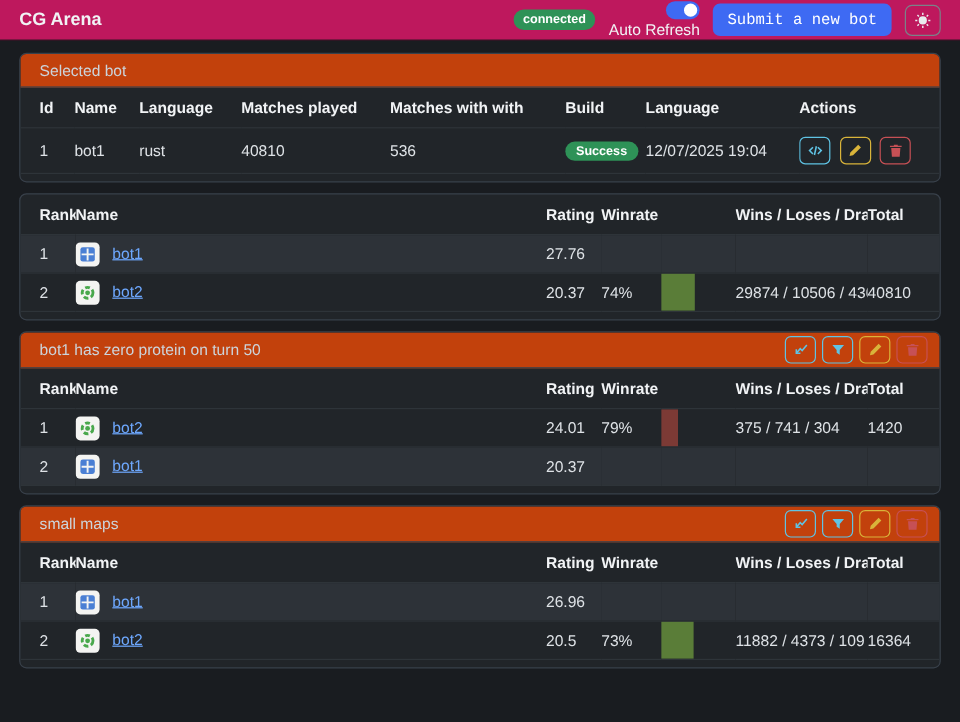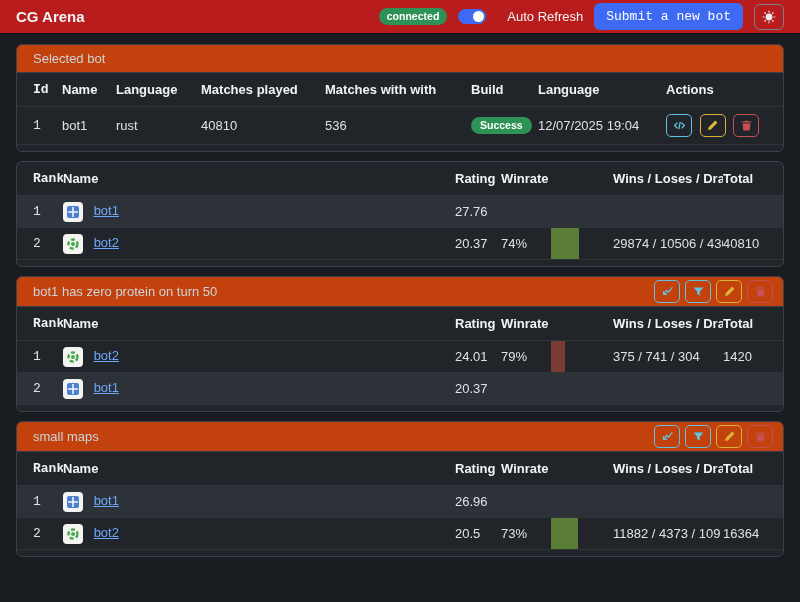--- a/index.html
+++ b/index.html
@@ -14,7 +14,7 @@
   
   .topbar {
     height: 34px;
-    background: #b91c1c;
+    background: #be185d;
     border-bottom: 1px solid #141619;
     display: flex; align-items: center; justify-content: space-between;
     padding: 0 16px;

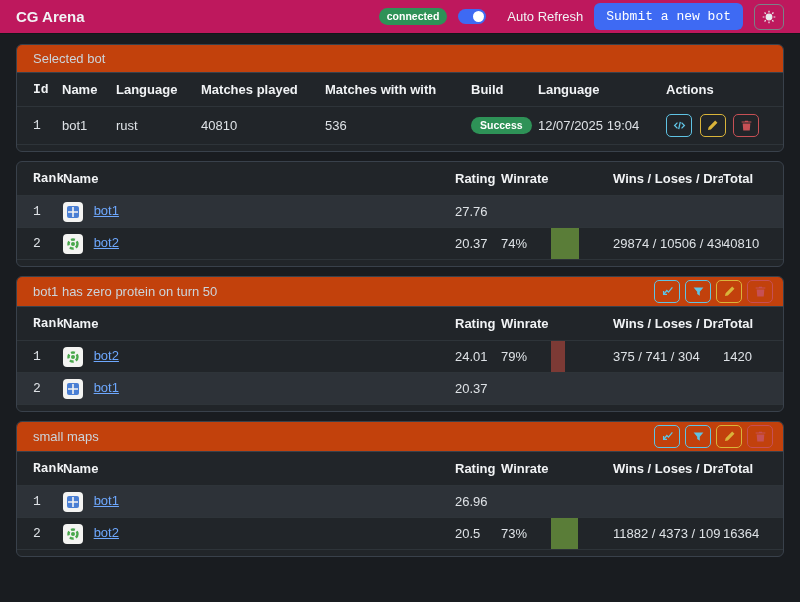--- a/index.html
+++ b/index.html
@@ -25,7 +25,7 @@
     background: #2e9257; color: #fff; font-size: 10.5px; font-weight: bold;
     padding: 3px 8px; border-radius: 10px; line-height: 1;
   }
-  .toggle-group { display: flex; align-items: flex-end; gap: 21px; }
+  .toggle-group { display: flex; align-items: flex-end; gap: 1px; flex-direction: column; }
   .toggle {
     width: 28px; height: 15px; background: #3e6af3; border-radius: 8px;
     position: relative; border: none; cursor: pointer; display: inline-block;

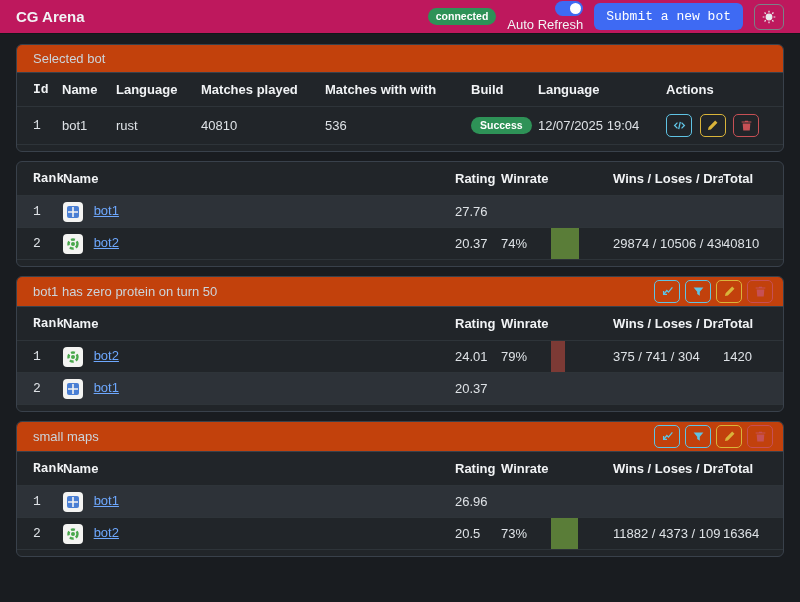--- a/index.html
+++ b/index.html
@@ -75,7 +75,7 @@
     padding: 9px 8px 9px 0; white-space: nowrap; overflow: hidden;
   }
   td { padding: 0 8px 0 0; white-space: nowrap; overflow: hidden; }
-  th:first-child, td:first-child { padding-left: 16px; font-family: Liberation Mono, monospace; }
+  th:first-child, td:first-child { padding-left: 16px; }
   tbody tr { border-top: 1px solid #2e3439; border-bottom: 1px solid #2e3439; }
   tr.highlight { background: #2d3238; }
 

